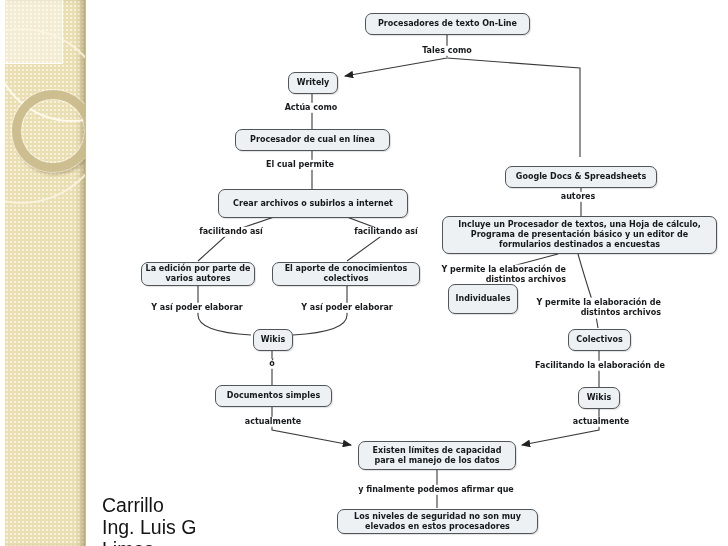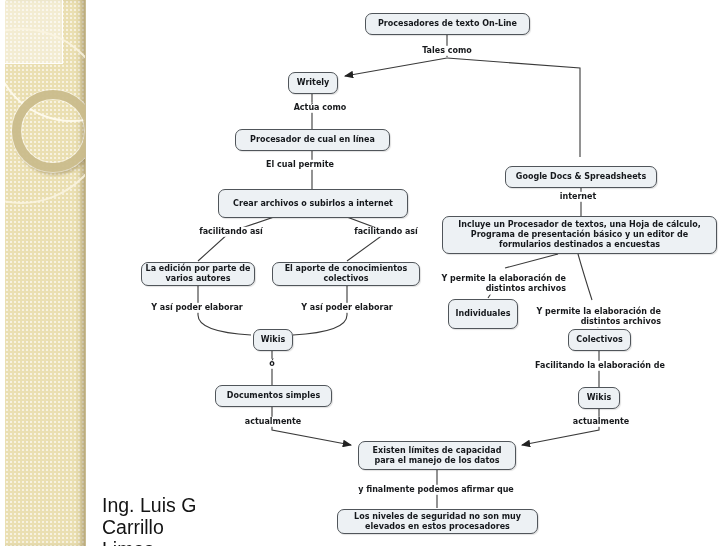--- a/index.html
+++ b/index.html
@@ -99,7 +99,7 @@
   </svg>
 
   <div class="elabel" style="left:447px;top:51px">Tales como</div>
-  <div class="elabel" style="left:320px;top:108px">Actúa como</div>
+  <div class="elabel" style="left:311px;top:108px">Actúa como</div>
   <div class="elabel" style="left:300px;top:165px">El cual permite</div>
   <div class="elabel" style="left:231px;top:232px">facilitando así</div>
   <div class="elabel" style="left:386px;top:232px">facilitando así</div>

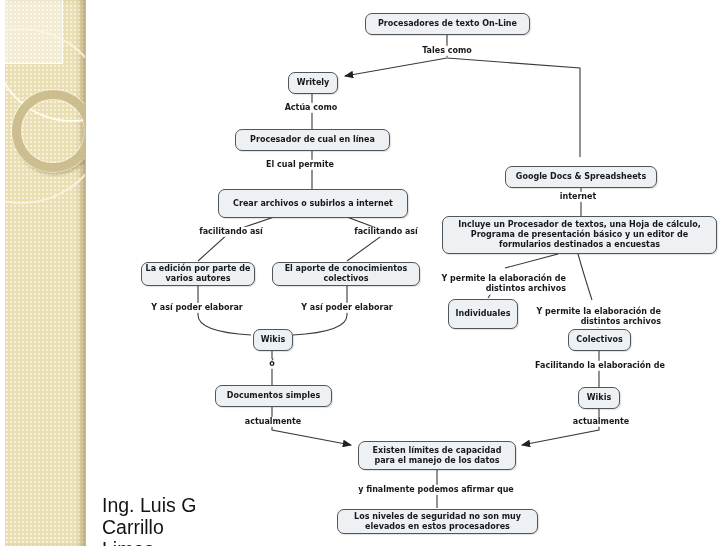--- a/index.html
+++ b/index.html
@@ -107,7 +107,7 @@
   <div class="elabel" style="left:347px;top:308px">Y así poder elaborar</div>
   <div class="elabel" style="left:272px;top:364px">ó</div>
   <div class="elabel" style="left:273px;top:422px">actualmente</div>
-  <div class="elabel" style="left:578px;top:197px">internet</div>
+  <div class="elabel" style="left:578px;top:197px">autores</div>
   <div class="elabel wrap" style="left:501px;top:275px">Y permite la elaboración de distintos archivos</div>
   <div class="elabel wrap" style="left:596px;top:308px">Y permite la elaboración de distintos archivos</div>
   <div class="elabel" style="left:600px;top:366px">Facilitando la elaboración de</div>

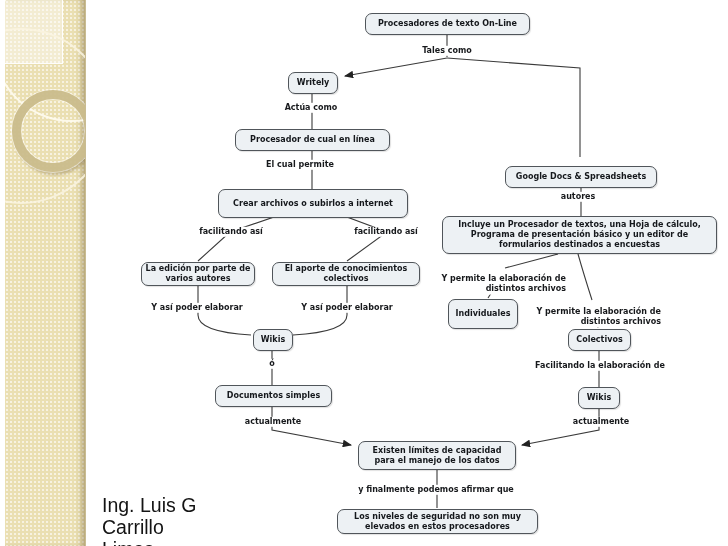--- a/index.html
+++ b/index.html
@@ -49,7 +49,7 @@
     font-size:8px; font-weight:700; line-height:1.3;
     text-align:right; padding:0 2px; white-space:nowrap;
   }
-  .elabel.wrap { white-space:normal; width:130px;margin-top:9px; }
+  .elabel.wrap { white-space:normal; width:130px; }
   
   .author {
     position:absolute; left:102px; top:494px;

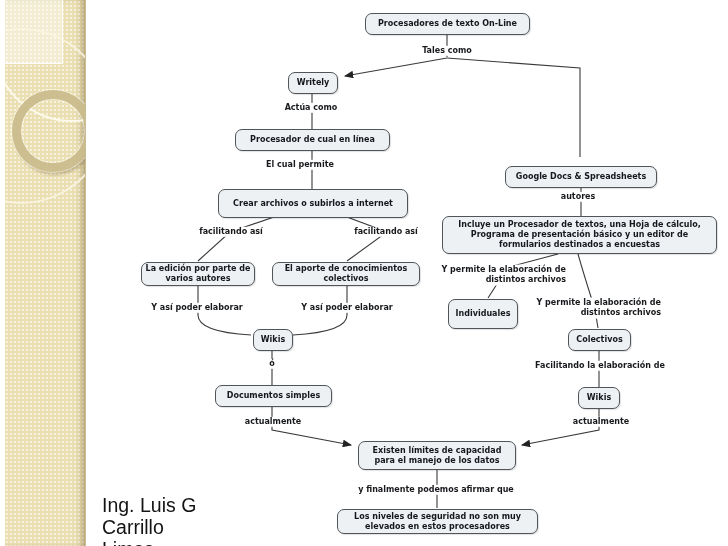--- a/index.html
+++ b/index.html
@@ -124,7 +124,7 @@
   <div class="node nw" style="left:215px;top:385px;width:117px;height:15px">Documentos simples</div>
   <div class="node nw" style="left:505px;top:166px;width:152px;height:17px">Google Docs &amp; Spreadsheets</div>
   <div class="node" style="left:442px;top:216px;width:275px;height:38px">Incluye un Procesador de textos, una Hoja de cálculo, Programa de presentación básico y un editor de formularios destinados a encuestas</div>
-  <div class="node nw" style="left:448px;top:299px;width:70px;height:30px">Individuales</div>
+  <div class="node nw" style="left:448px;top:284px;width:70px;height:30px">Individuales</div>
   <div class="node nw" style="left:568px;top:329px;width:63px;height:14px">Colectivos</div>
   <div class="node nw" style="left:578px;top:387px;width:42px;height:14px">Wikis</div>
   <div class="node" style="left:358px;top:441px;width:158px;height:29px">Existen límites de capacidad para el manejo de los datos</div>

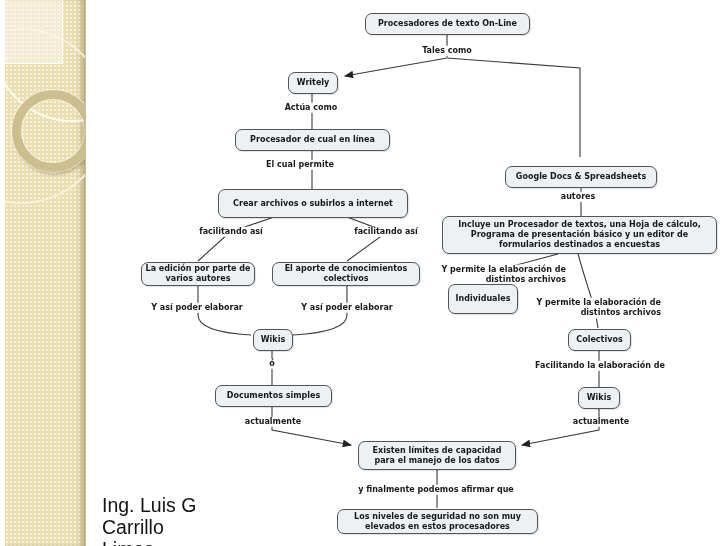--- a/index.html
+++ b/index.html
@@ -131,8 +131,8 @@
   <div class="node" style="left:337px;top:509px;width:201px;height:25px">Los niveles de seguridad no son muy elevados en estos procesadores</div>
 
   <div class="author">
+    <div>Carrillo</div>
     <div>Ing. Luis G</div>
-    <div>Carrillo</div>
     <div>Limas</div>
   </div>
 

